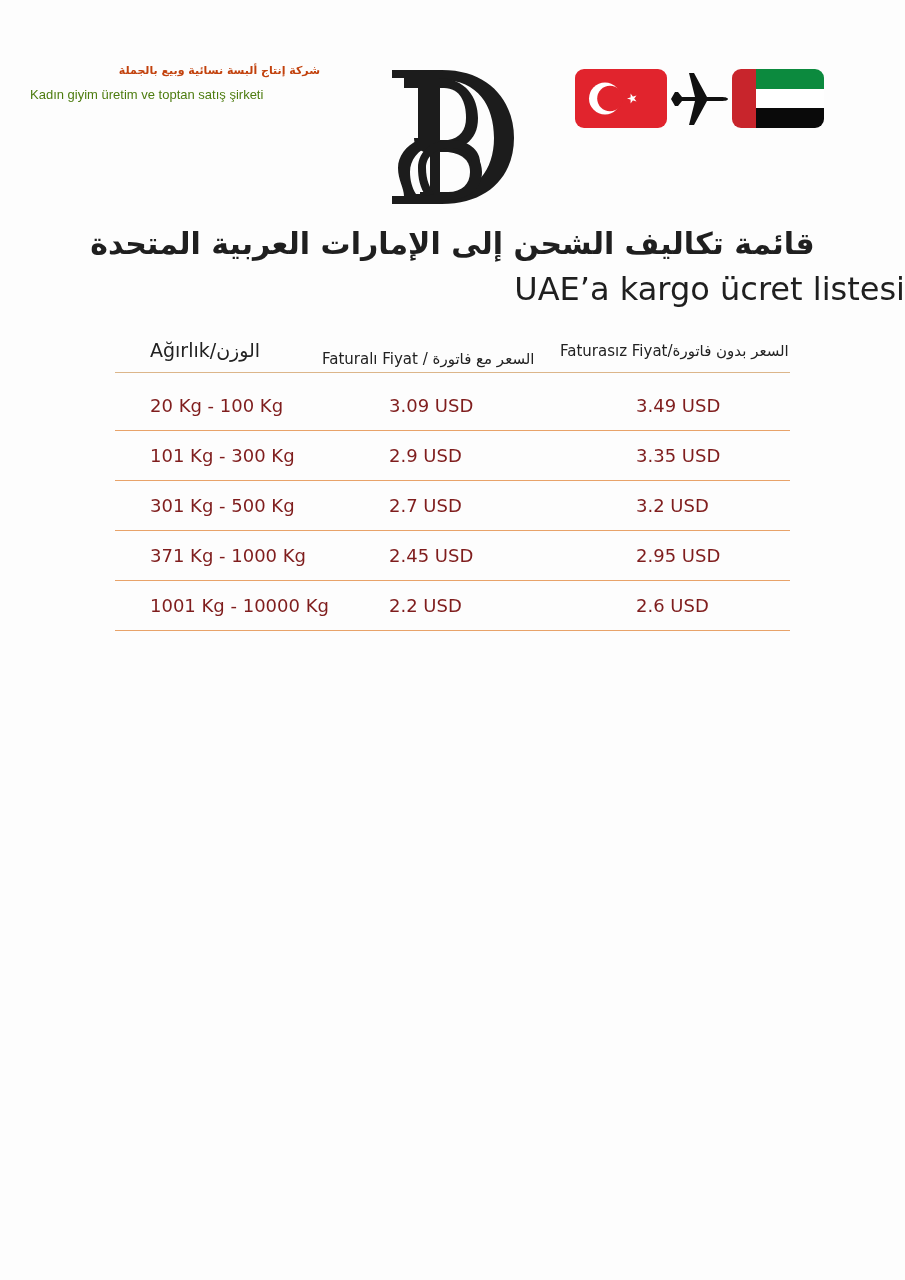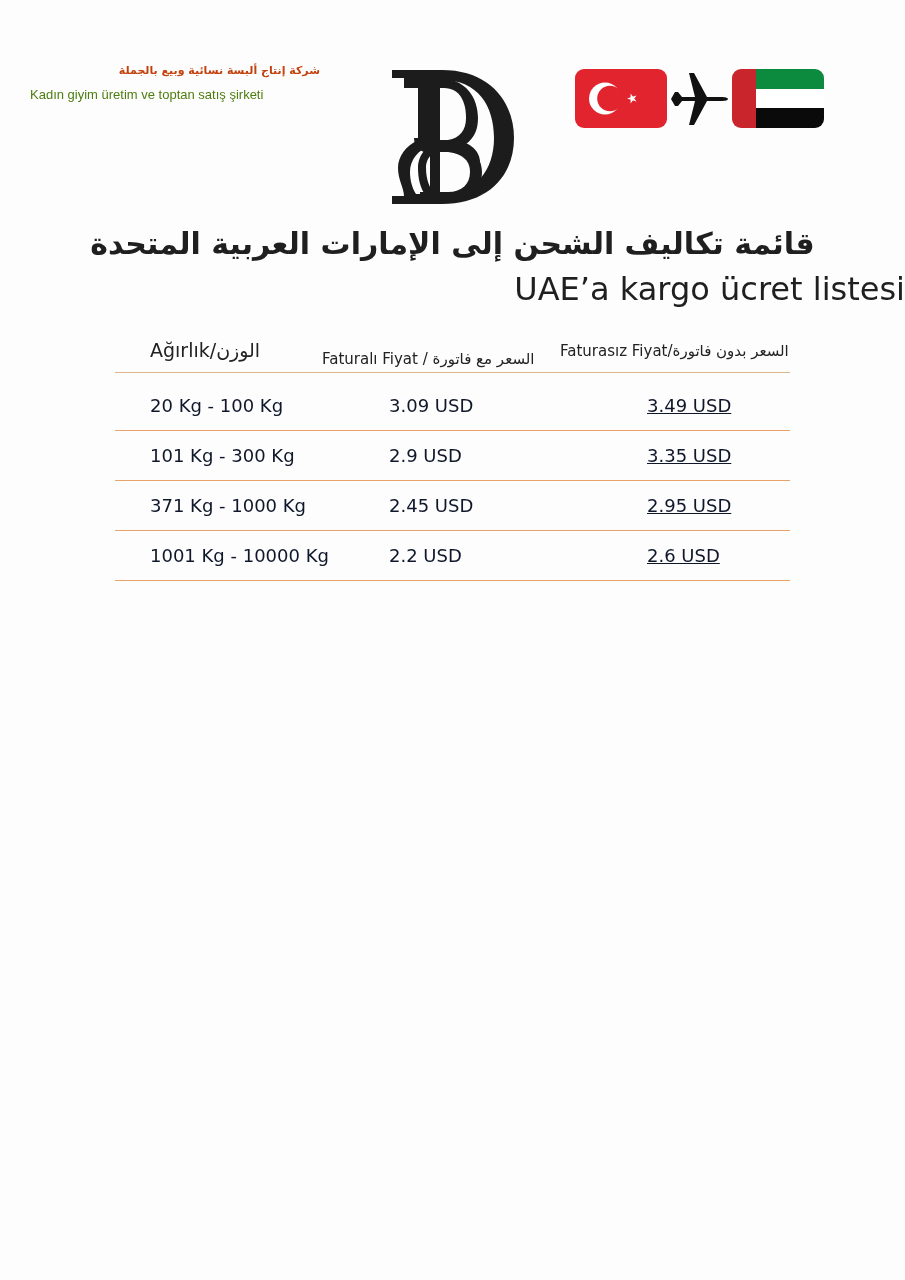--- a/index.html
+++ b/index.html
@@ -44,7 +44,7 @@
   .th3 { left: 445px; font-size: 15px; top: 12px; }
   .row { height: 49px; border-bottom: 1.5px solid #e8a36a; position: relative; }
   .row:first-of-type { }
-  .cell { position: absolute; top: 14px; font-family: "DejaVu Sans", sans-serif; font-size: 18px; color: #0f172a; white-space: nowrap; }
+  .cell { position: absolute; top: 14px; font-family: "DejaVu Sans", sans-serif; font-size: 18px; color: #7f1d1d; white-space: nowrap; }
   .c1 { left: 35px; }
   .c2 { left: 274px; }
   .c3 { left: 532px; text-decoration: underline; }

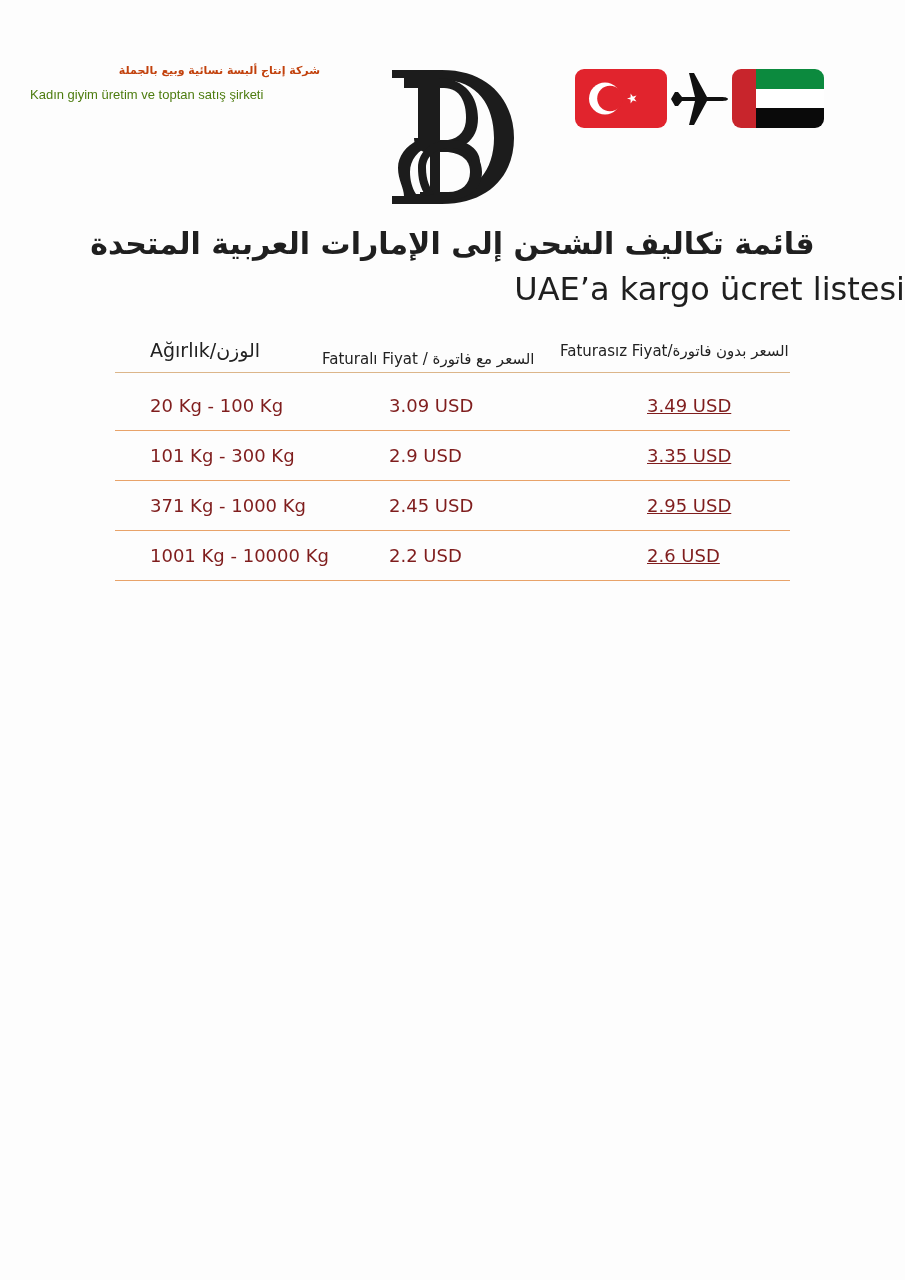--- a/index.html
+++ b/index.html
@@ -47,7 +47,7 @@
   .cell { position: absolute; top: 14px; font-family: "DejaVu Sans", sans-serif; font-size: 18px; color: #7f1d1d; white-space: nowrap; }
   .c1 { left: 35px; }
   .c2 { left: 274px; }
-  .c3 { left: 532px; text-decoration: underline; }
+  .c3 { left: 521px; }
   .rows { margin-top: 8px; }
 </style>
 </head>

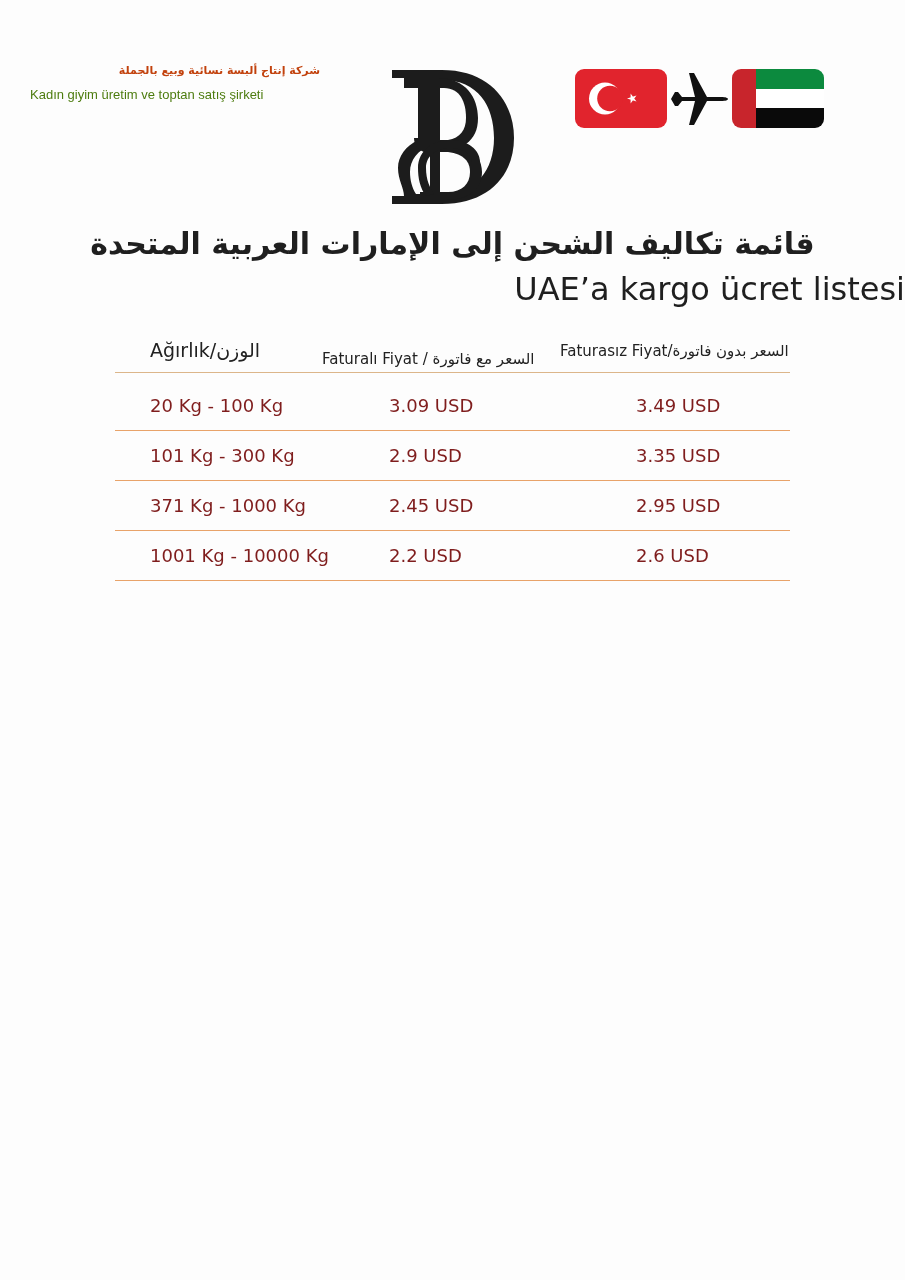--- a/index.html
+++ b/index.html
@@ -112,6 +112,11 @@
       <div class="cell c3">3.35 USD</div>
     </div>
     <div class="row">
+      <div class="cell c1">301 Kg - 500 Kg</div>
+      <div class="cell c2">2.7 USD</div>
+      <div class="cell c3">3.2 USD</div>
+    </div>
+    <div class="row">
       <div class="cell c1">371 Kg - 1000 Kg</div>
       <div class="cell c2">2.45 USD</div>
       <div class="cell c3">2.95 USD</div>

